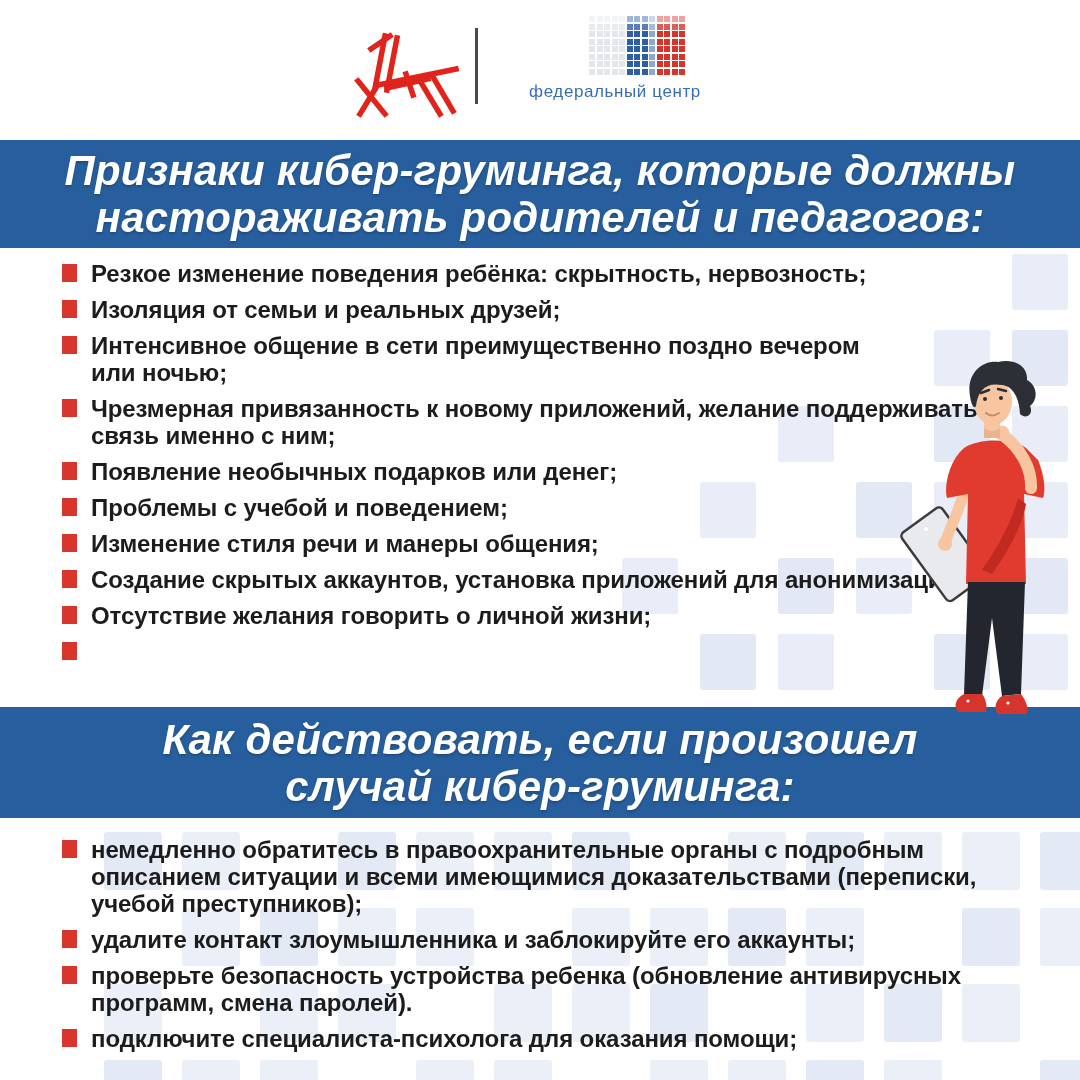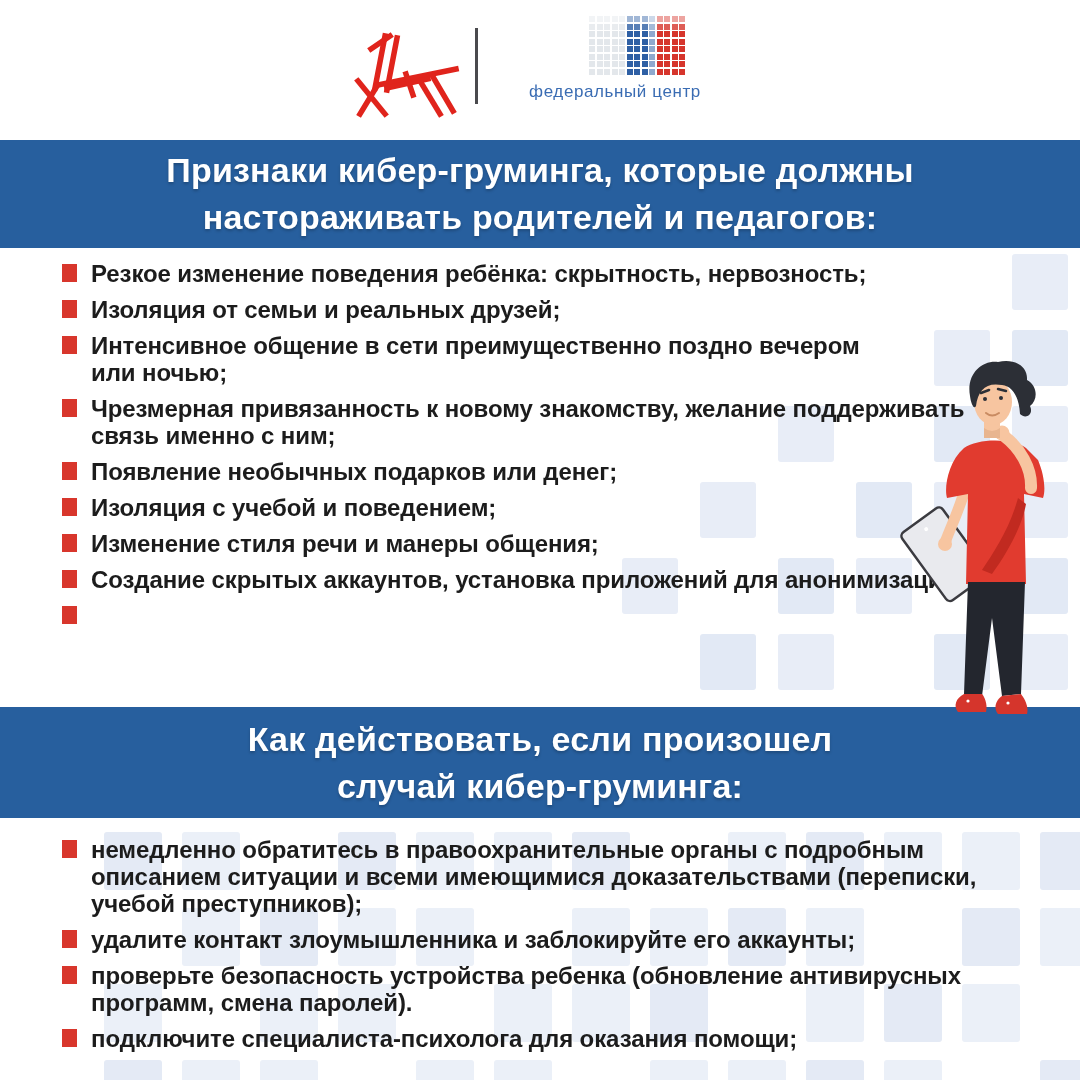--- a/index.html
+++ b/index.html
@@ -26,8 +26,8 @@
     display:flex;align-items:center;justify-content:center;z-index:2;}
   .banner1{top:140px;height:108px;}
   .banner2{top:707px;height:111px;}
-  .banner-title{margin:0;font-size:34px;font-weight:bold;text-align:center;line-height:47px;
-    white-space:pre-line;letter-spacing:0.2px;text-shadow:0 2px 3px rgba(0,0,0,0.22);}
+  .banner-title{margin:0;font-size:42px;font-weight:bold;text-align:center;line-height:47px;
+    white-space:pre-line;letter-spacing:0.2px;text-shadow:0 2px 3px rgba(0,0,0,0.22);font-style:italic;}
 
   
   .list{position:absolute;left:62px;margin:0;padding:0;list-style:none;z-index:3;}

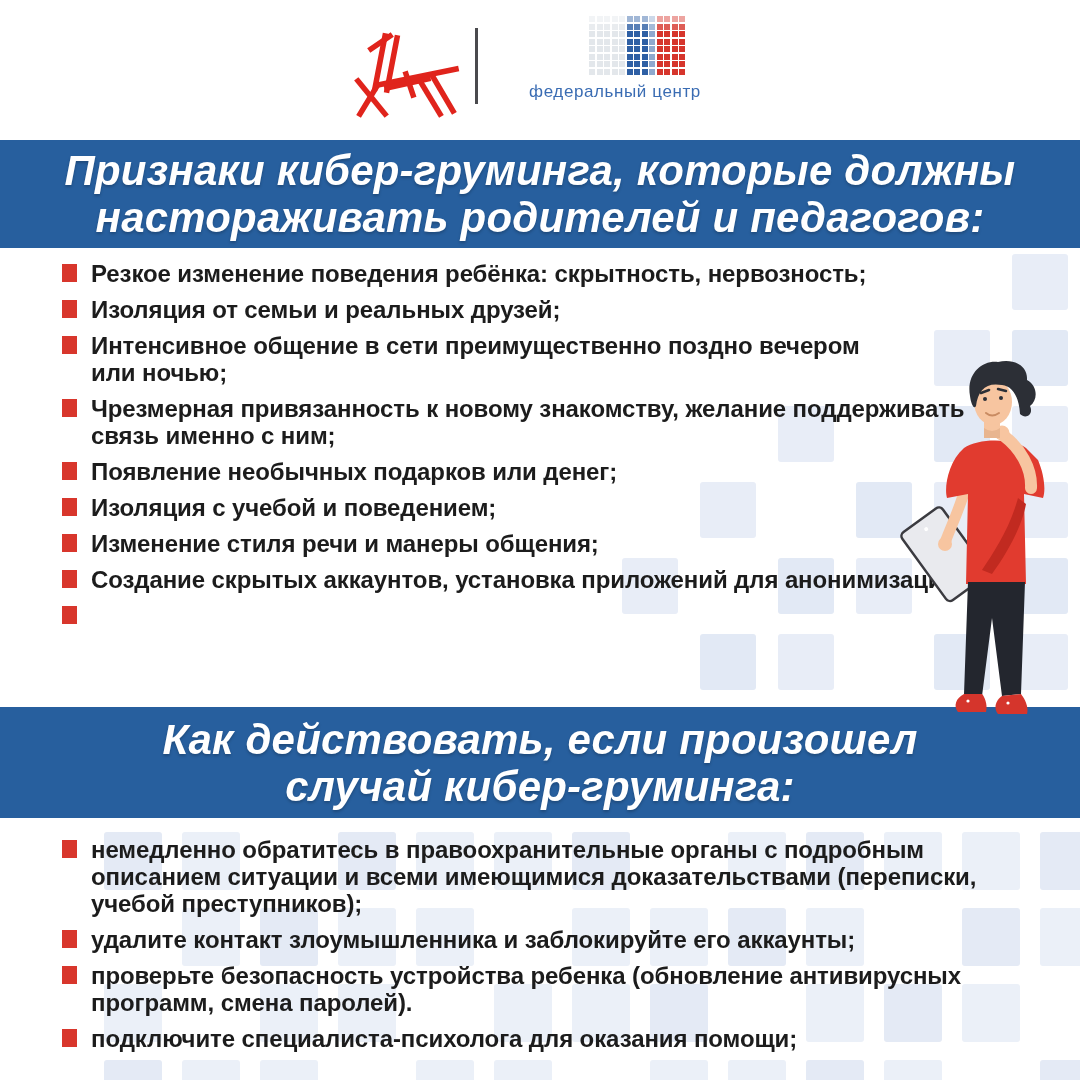--- a/index.html
+++ b/index.html
@@ -256,7 +256,7 @@
 
       <li class="item">
         <span class="bullet"></span>
-        <span class="txt">Чрезмерная привязанность к новому знакомству, желание поддерживать
+        <span class="txt">Чрезмерная привязанность к новому приложений, желание поддерживать
 связь именно с ним;</span>
       </li>
 

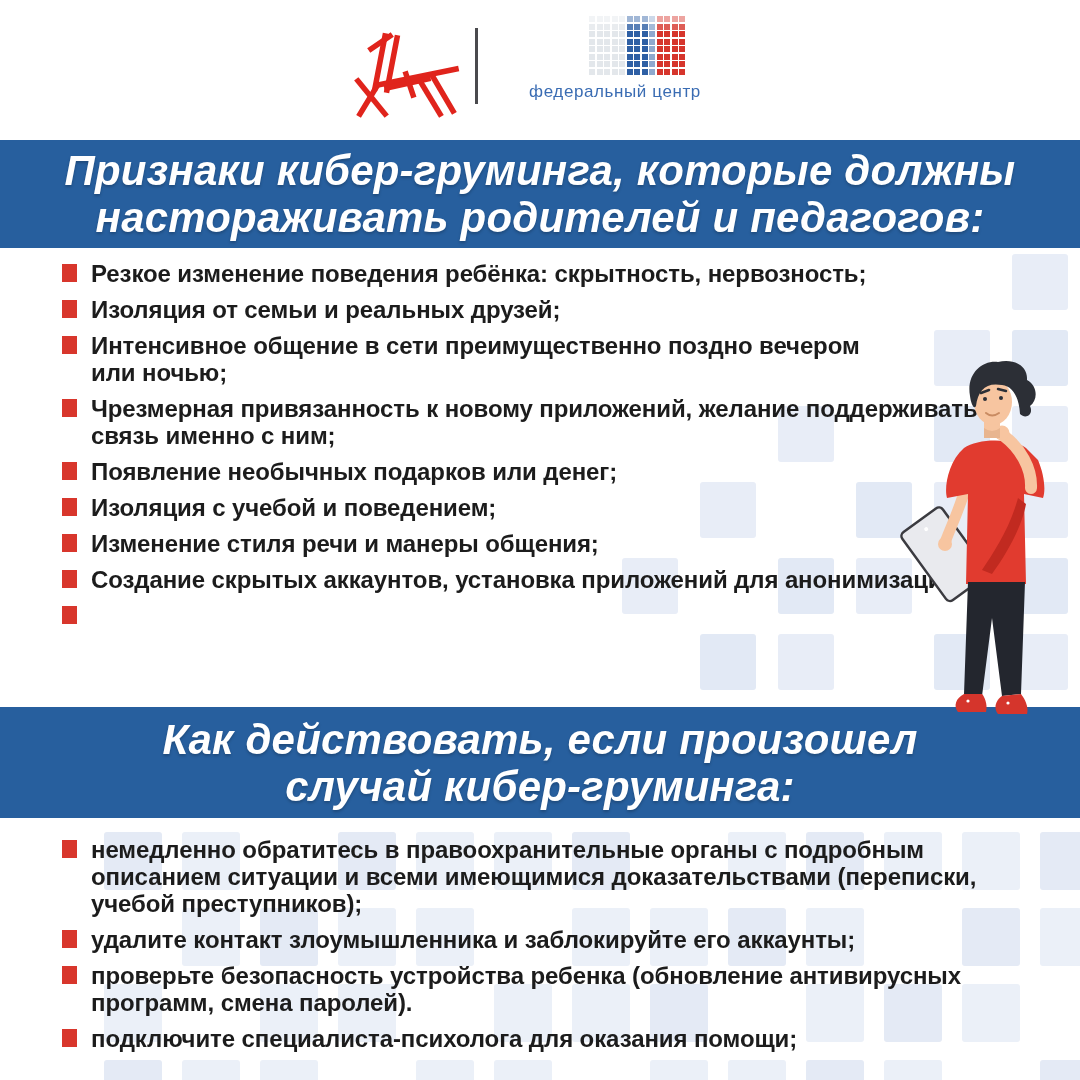--- a/index.html
+++ b/index.html
@@ -267,7 +267,7 @@
 
       <li class="item">
         <span class="bullet"></span>
-        <span class="txt">Изоляция с учебой и поведением;</span>
+        <span class="txt">Проблемы с учебой и поведением;</span>
       </li>
 
       <li class="item">

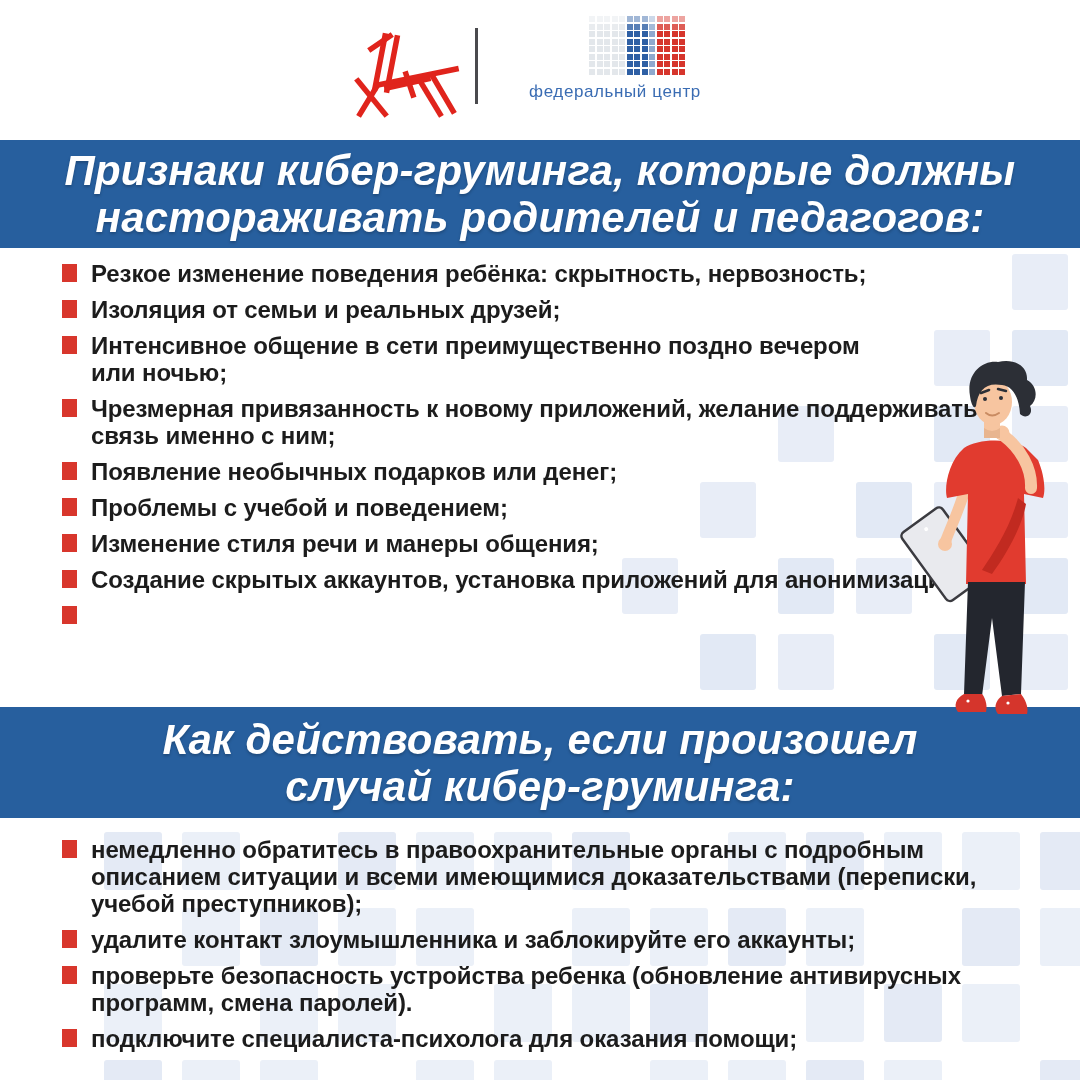--- a/index.html
+++ b/index.html
@@ -280,6 +280,10 @@
         <span class="txt">Создание скрытых аккаунтов, установка приложений для анонимизации;</span>
       </li>
 
+      <li class="item">
+        <span class="bullet"></span>
+        <span class="txt">Отсутствие желания говорить о личной жизни;</span>
+      </li>
 
       <li class="item">
         <span class="bullet"></span>

